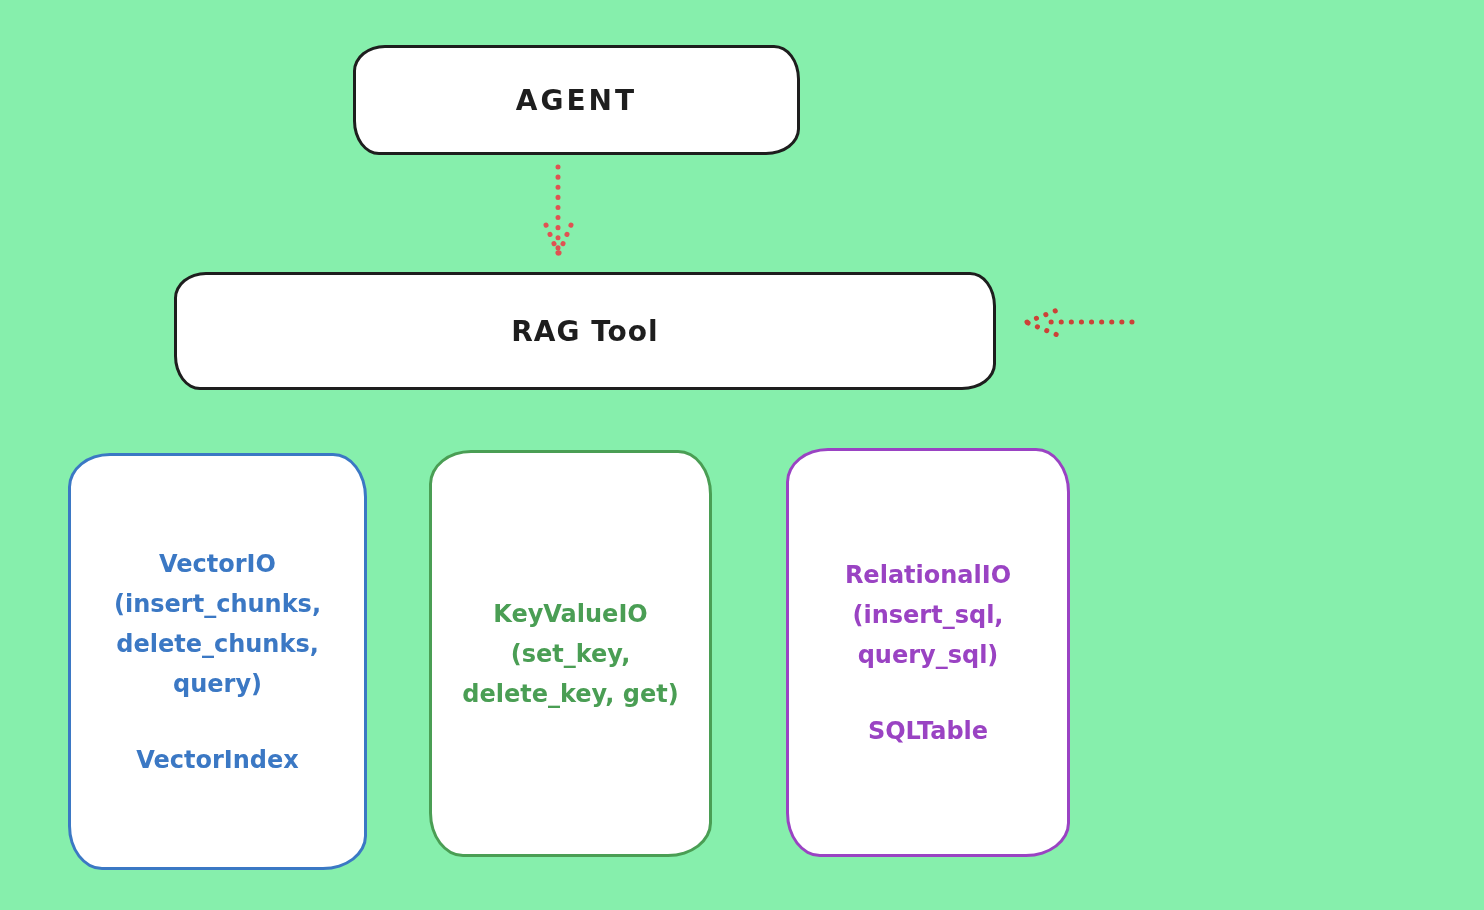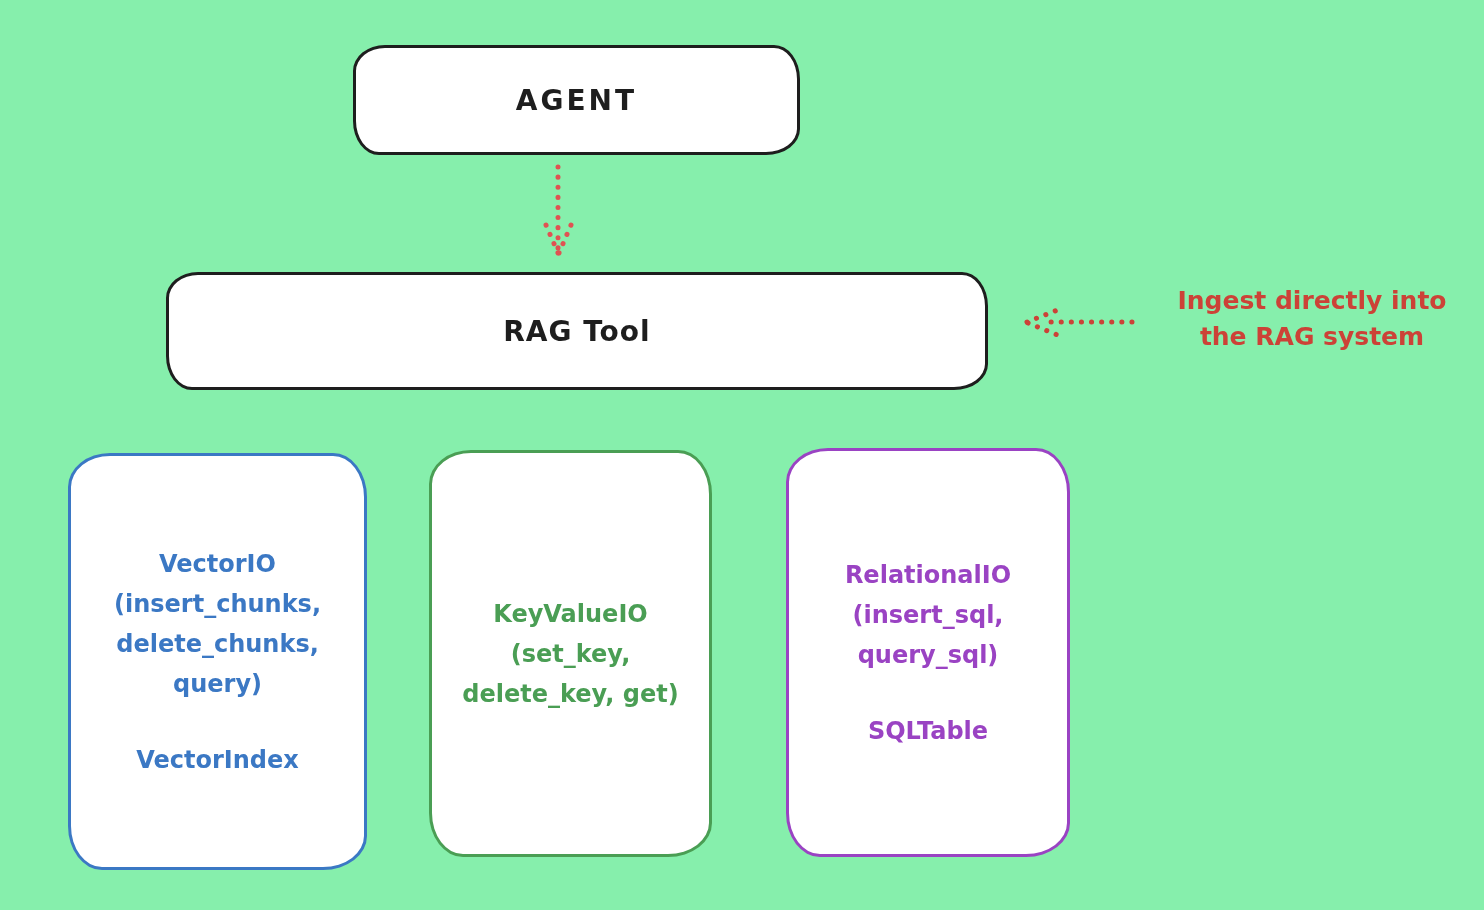--- a/index.html
+++ b/index.html
@@ -101,8 +101,6 @@
     </g>
   </svg>
 
-  <div class="annotation-note" style="color: rgb(204, 66, 55); border-color: rgb(204, 66, 55);">Ingest directly into
-the RAG system</div>
 
   <div class="node storage-node storage-vector" style="color: rgb(59, 120, 196); border-color: rgb(59, 120, 196);">
     <div class="methods-label">VectorIO

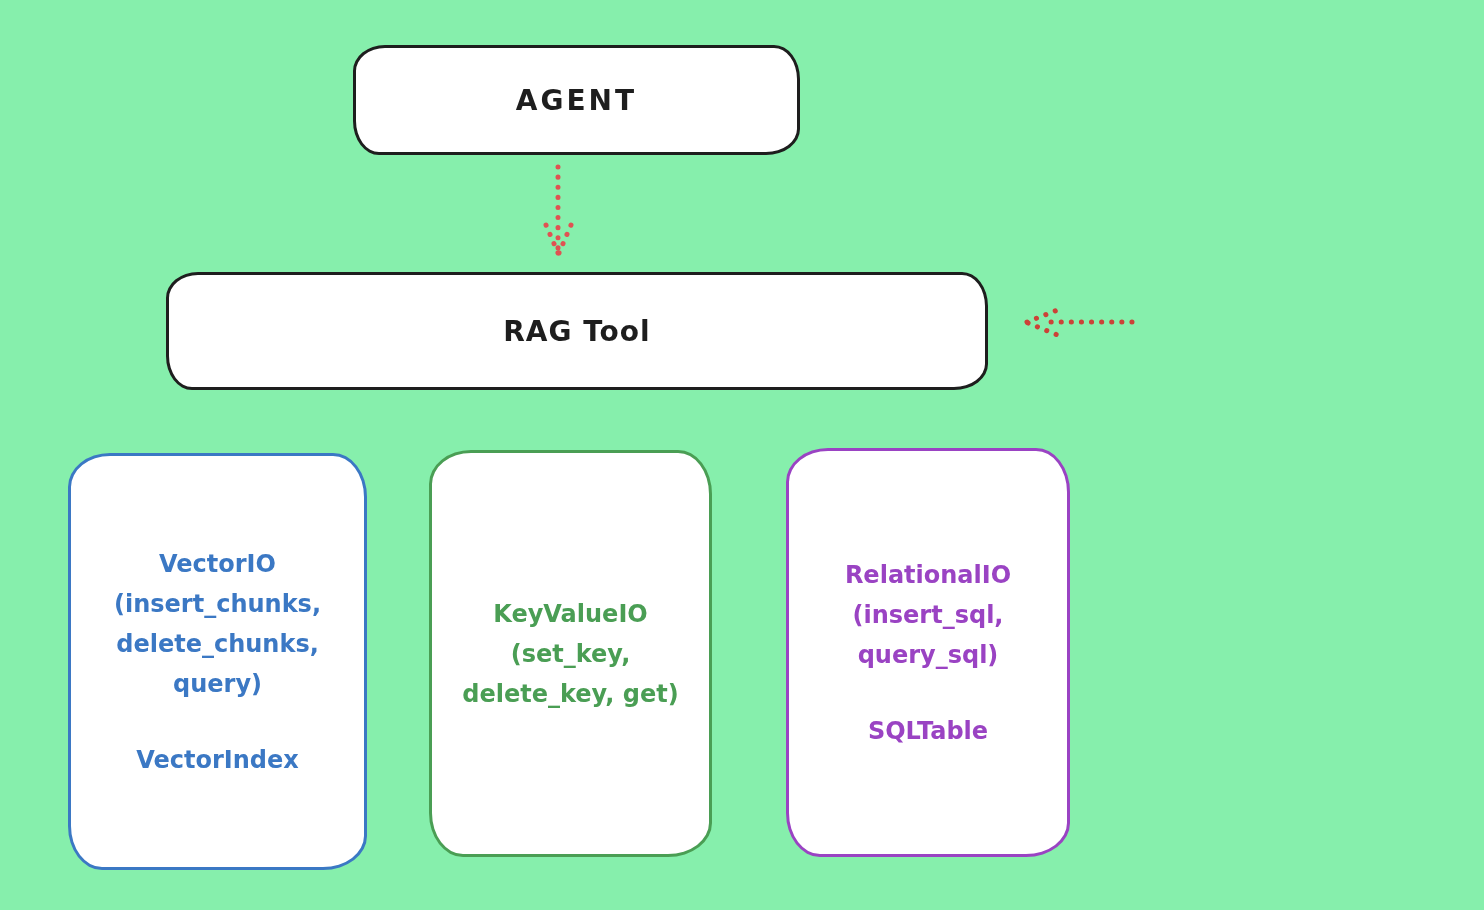--- a/index.html
+++ b/index.html
@@ -30,7 +30,7 @@
     font-weight: 600;
   }
   .agent-node   { left: 353px; top: 45px;  width: 447px; height: 110px; letter-spacing: 3px; }
-  .ragtool-node { left: 166px; top: 272px; width: 822px; height: 118px; letter-spacing: 1px; }
+  .ragtool-node { left: 174px; top: 272px; width: 822px; height: 118px; letter-spacing: 1px; }
 
   .storage-node {
     flex-direction: column;

